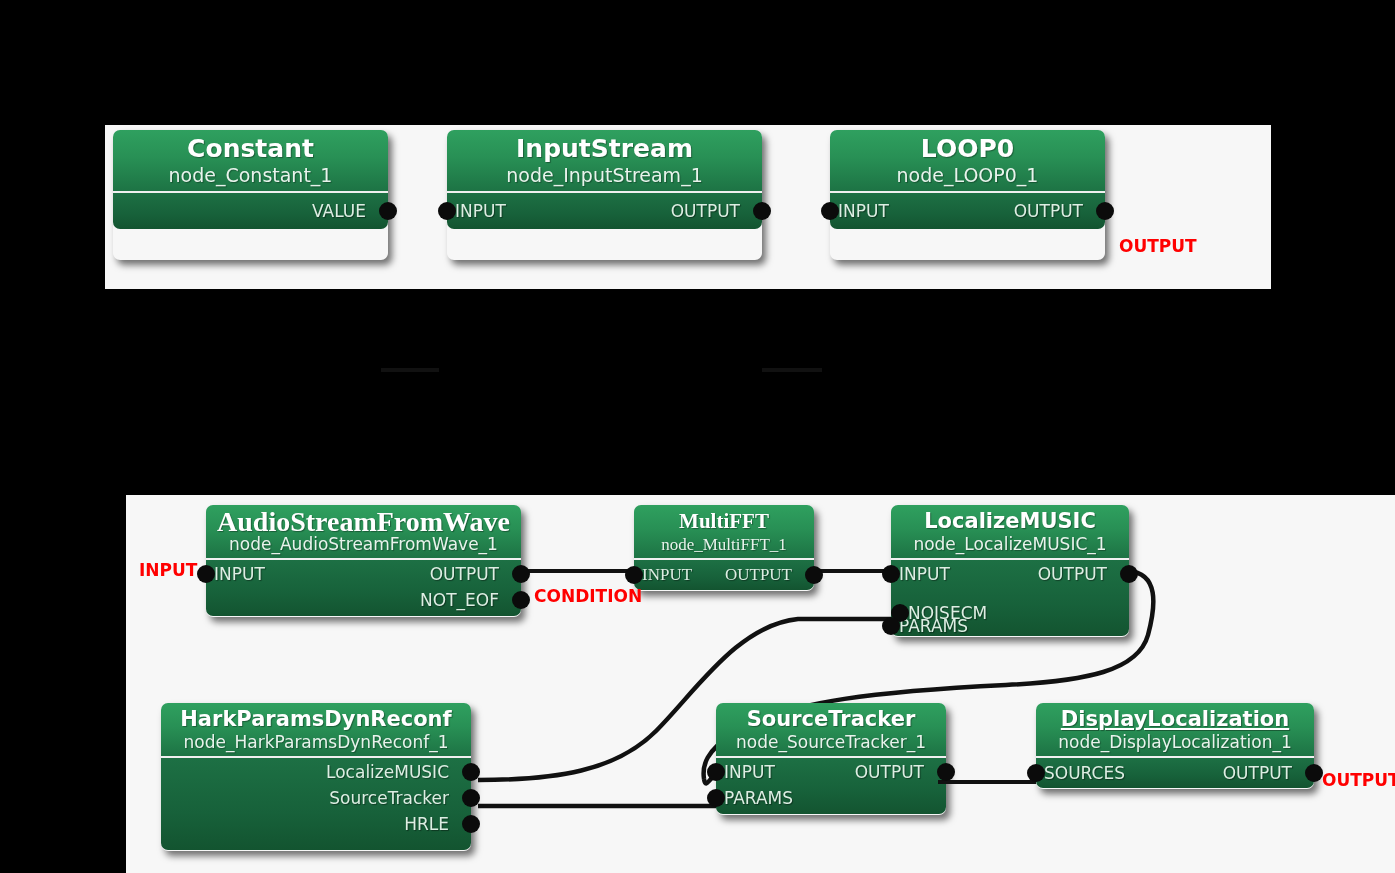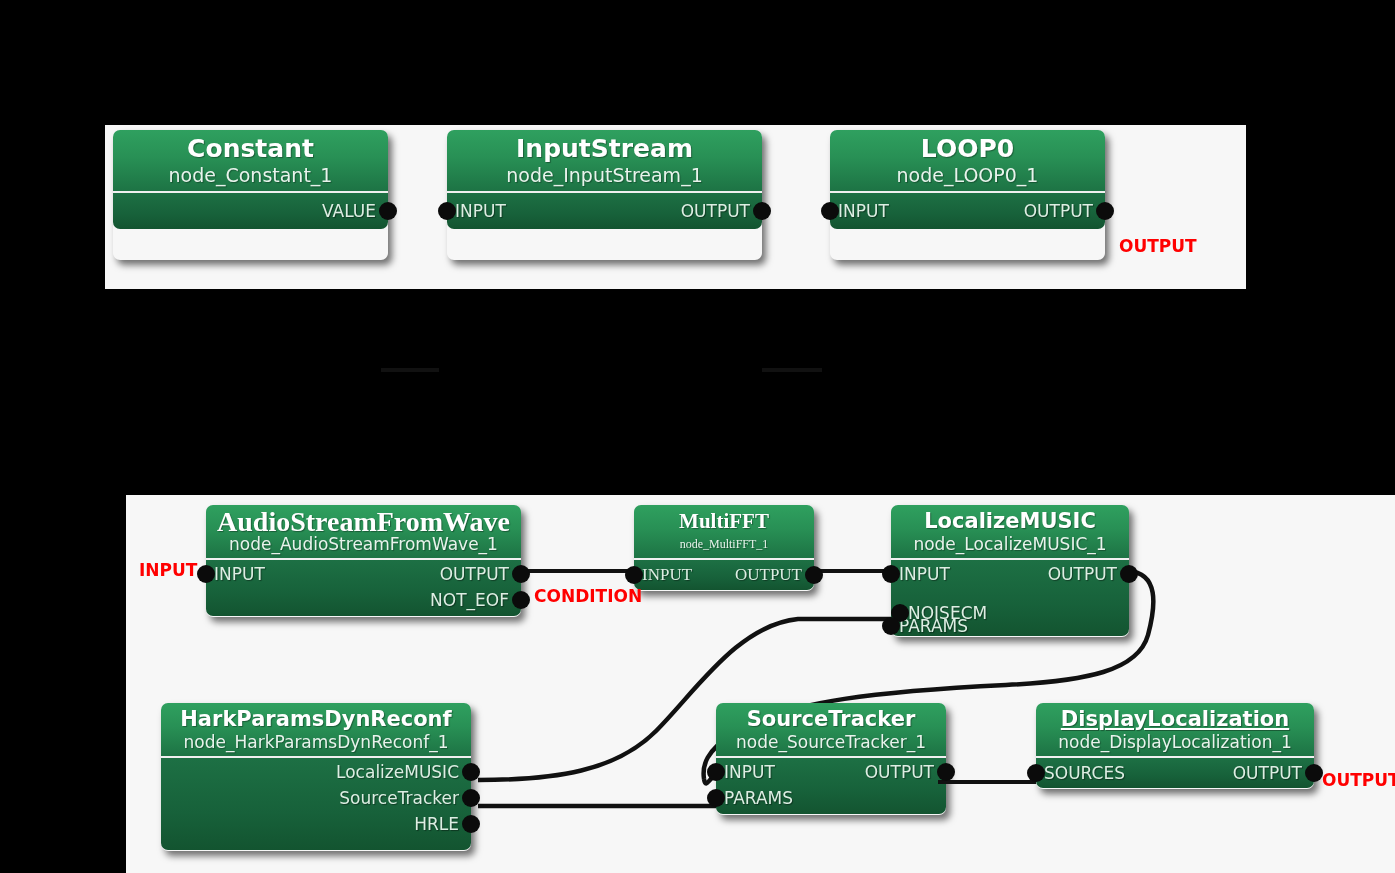--- a/index.html
+++ b/index.html
@@ -23,6 +23,7 @@
     position: absolute;
     background: #f7f7f7;
     overflow: visible;
+    padding-left: 25px;
   }
 
   .panel-svg {

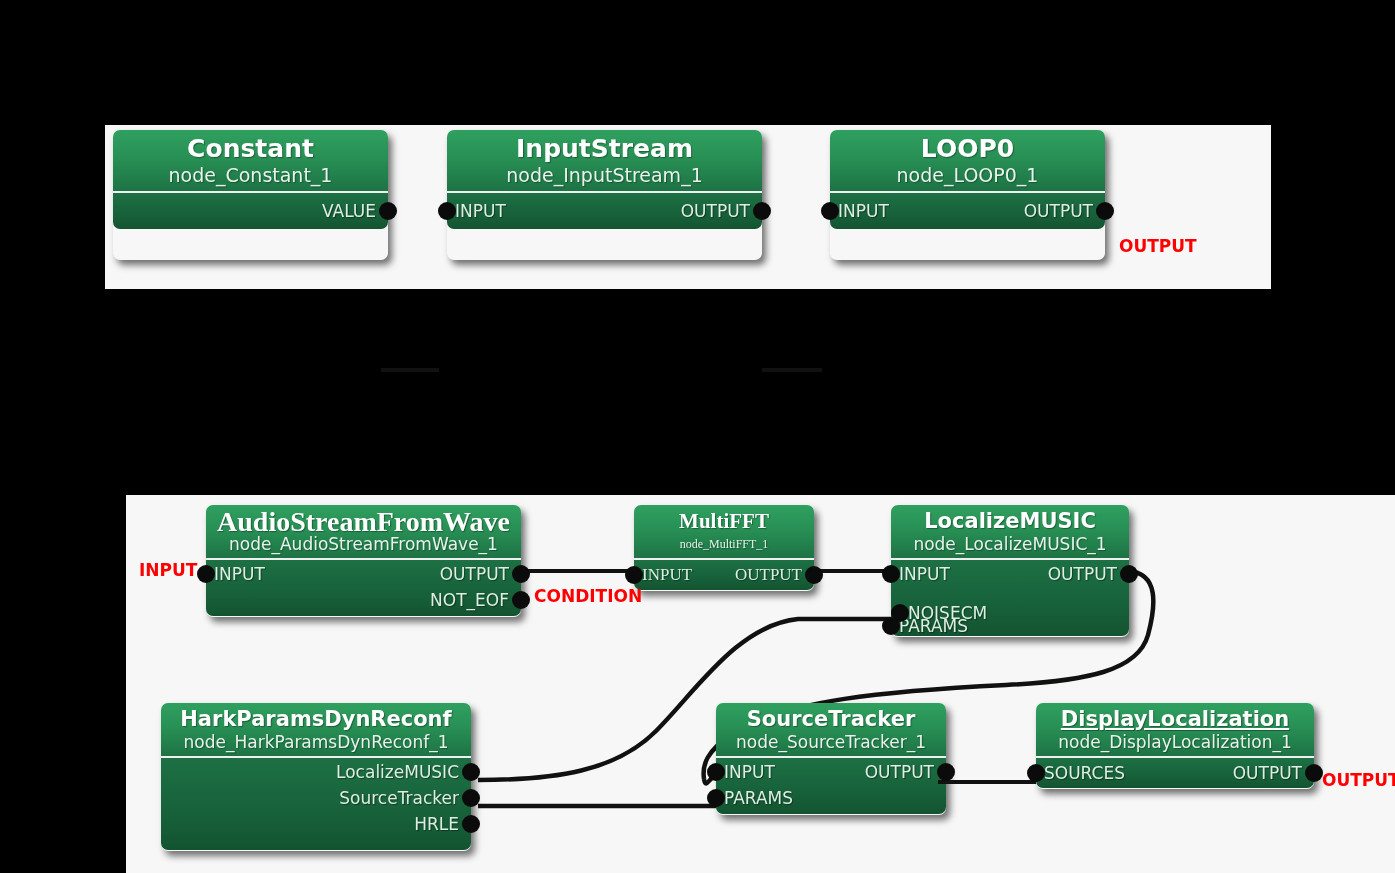--- a/index.html
+++ b/index.html
@@ -85,7 +85,7 @@
     text-shadow: 1px 1px 1px rgba(0,0,0,0.4);
   }
   .port-label.in  { left: 8px; }
-  .port-label.out { right: 12px; text-align: center; }
+  .port-label.out { right: 22px; text-align: center; }
 
   
   .port-dot {

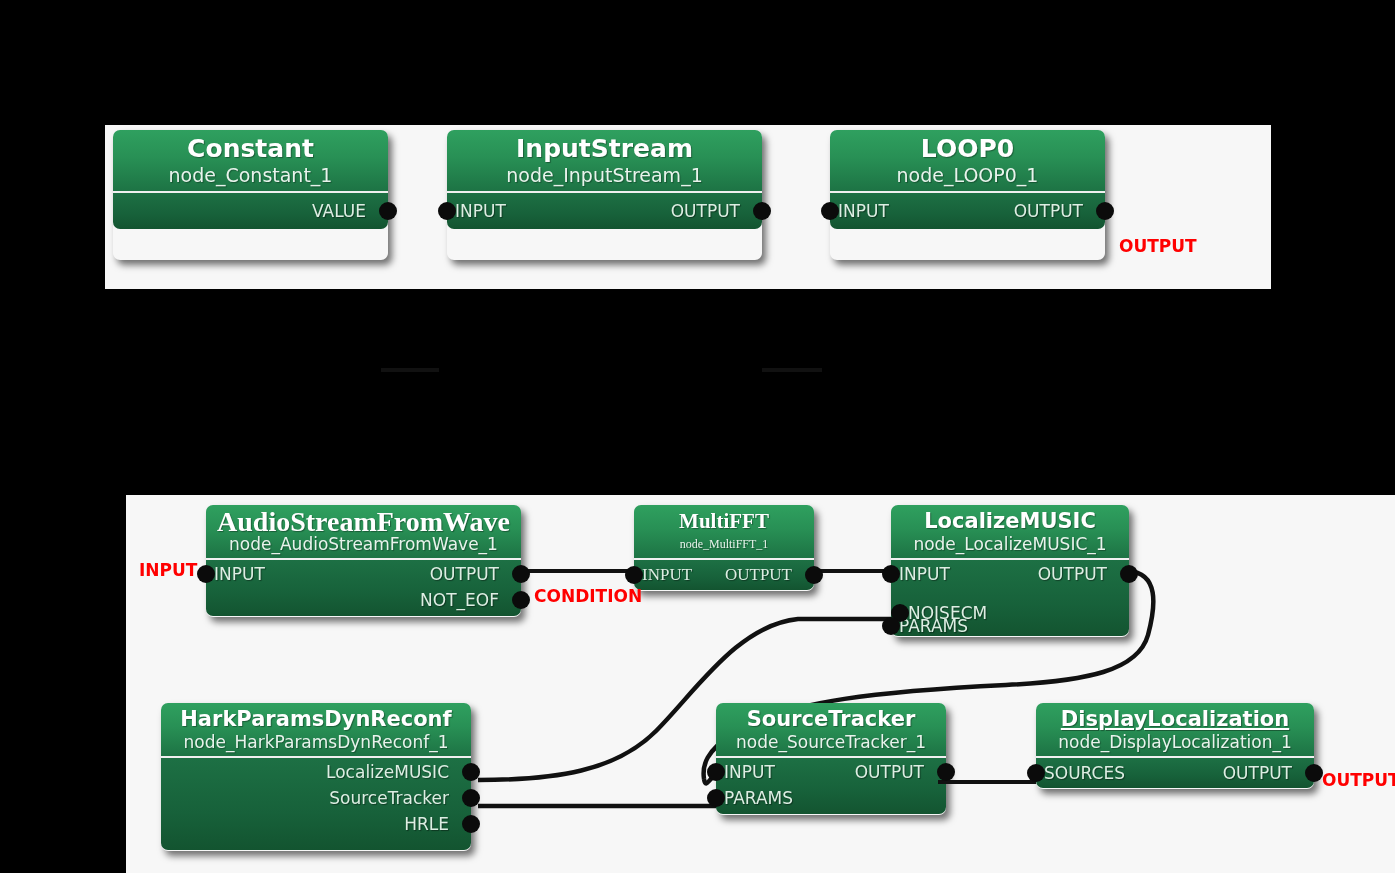--- a/index.html
+++ b/index.html
@@ -215,7 +215,7 @@
     <div class="node" style="left:508px; top:10px; width:180px; height:86px;font-family:Liberation Serif, serif;">
       <div class="node-head">
         <div class="node-title" style="font-size:21px; line-height:25px;">MultiFFT</div>
-        <div class="node-sub" style="font-size:12px; line-height:21px;text-align:center;">node_MultiFFT_1</div>
+        <div class="node-sub" style="font-size:17px; line-height:21px;text-align:center;">node_MultiFFT_1</div>
       </div>
       <div class="node-body" style="height:30px;">
         <div class="port-row" style="top:2px;">

